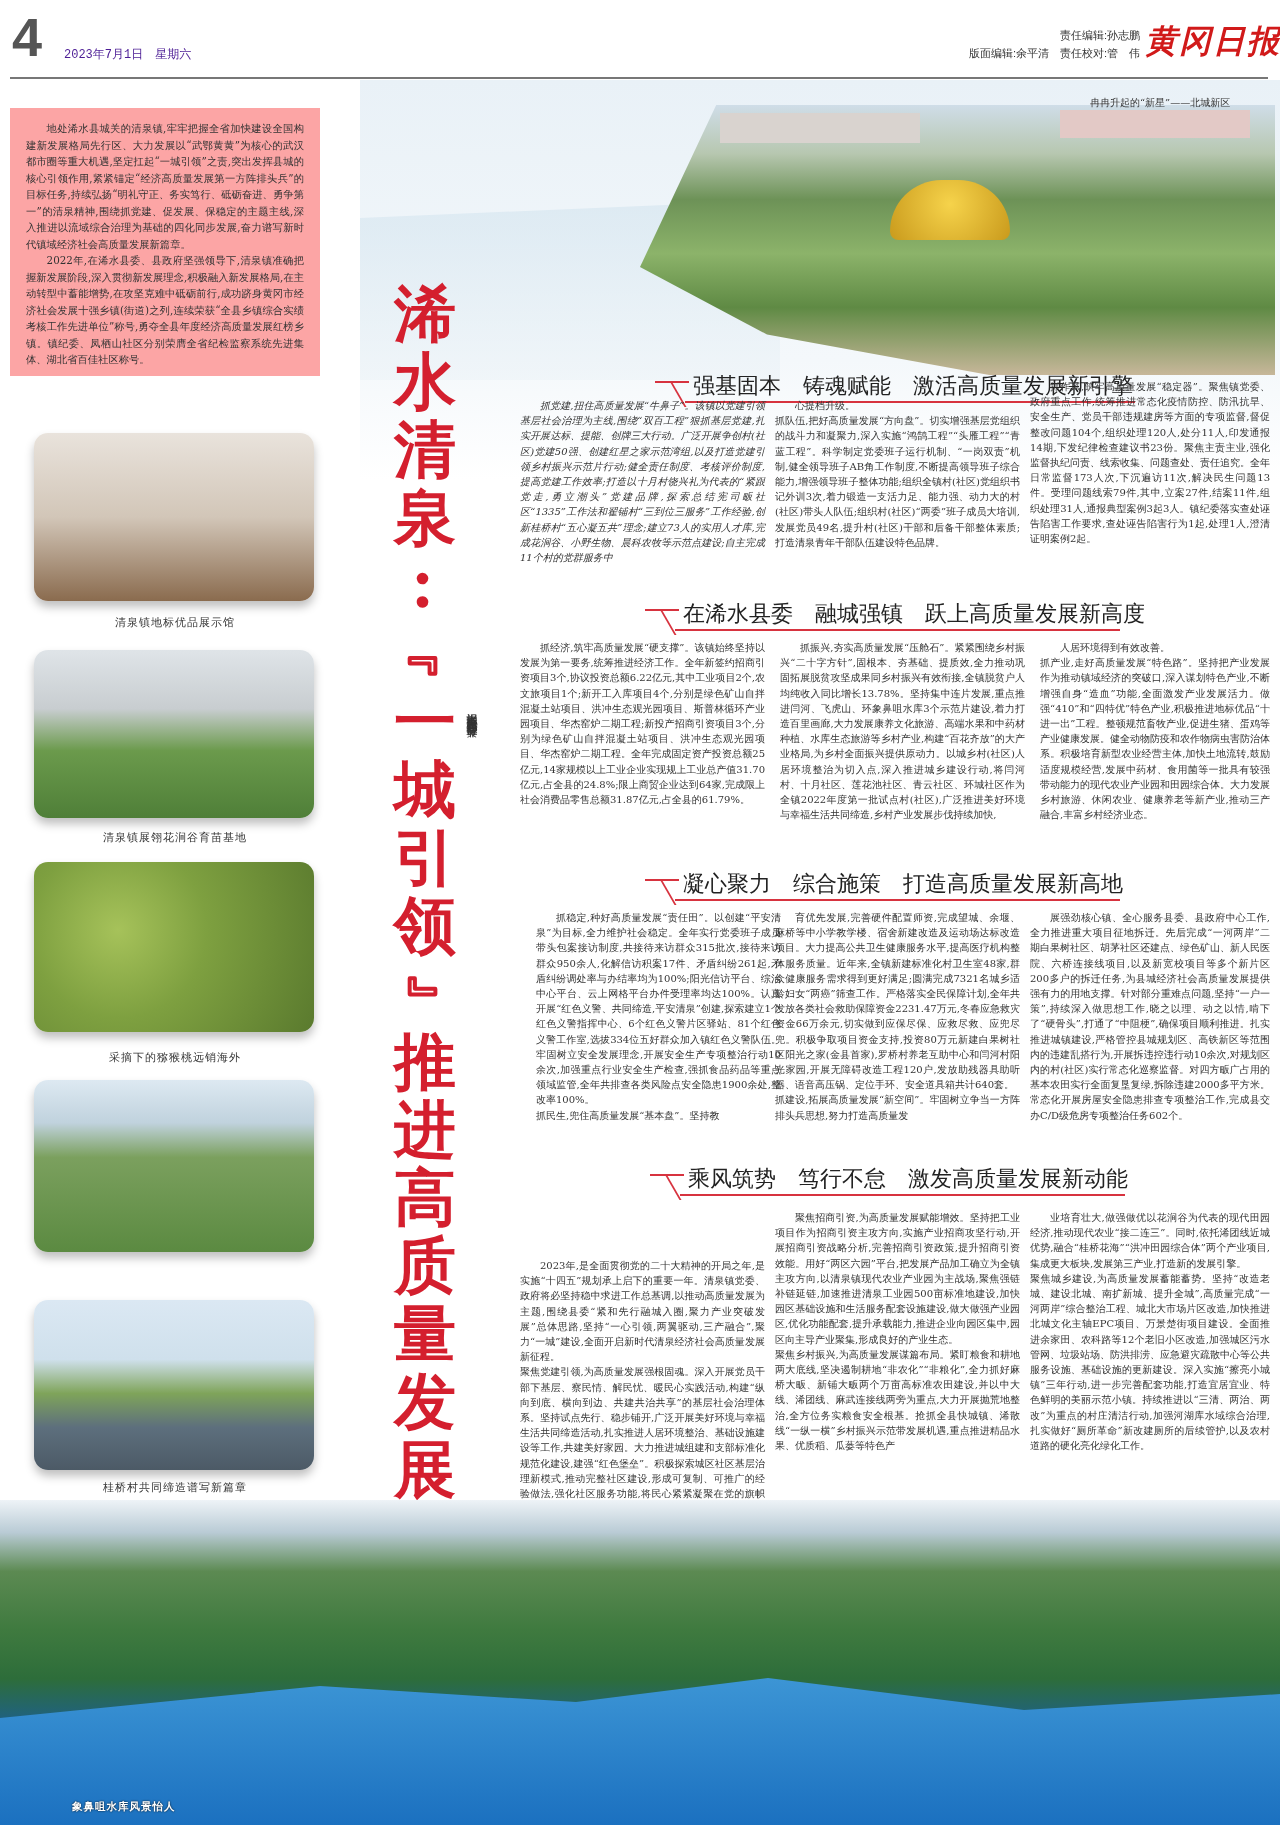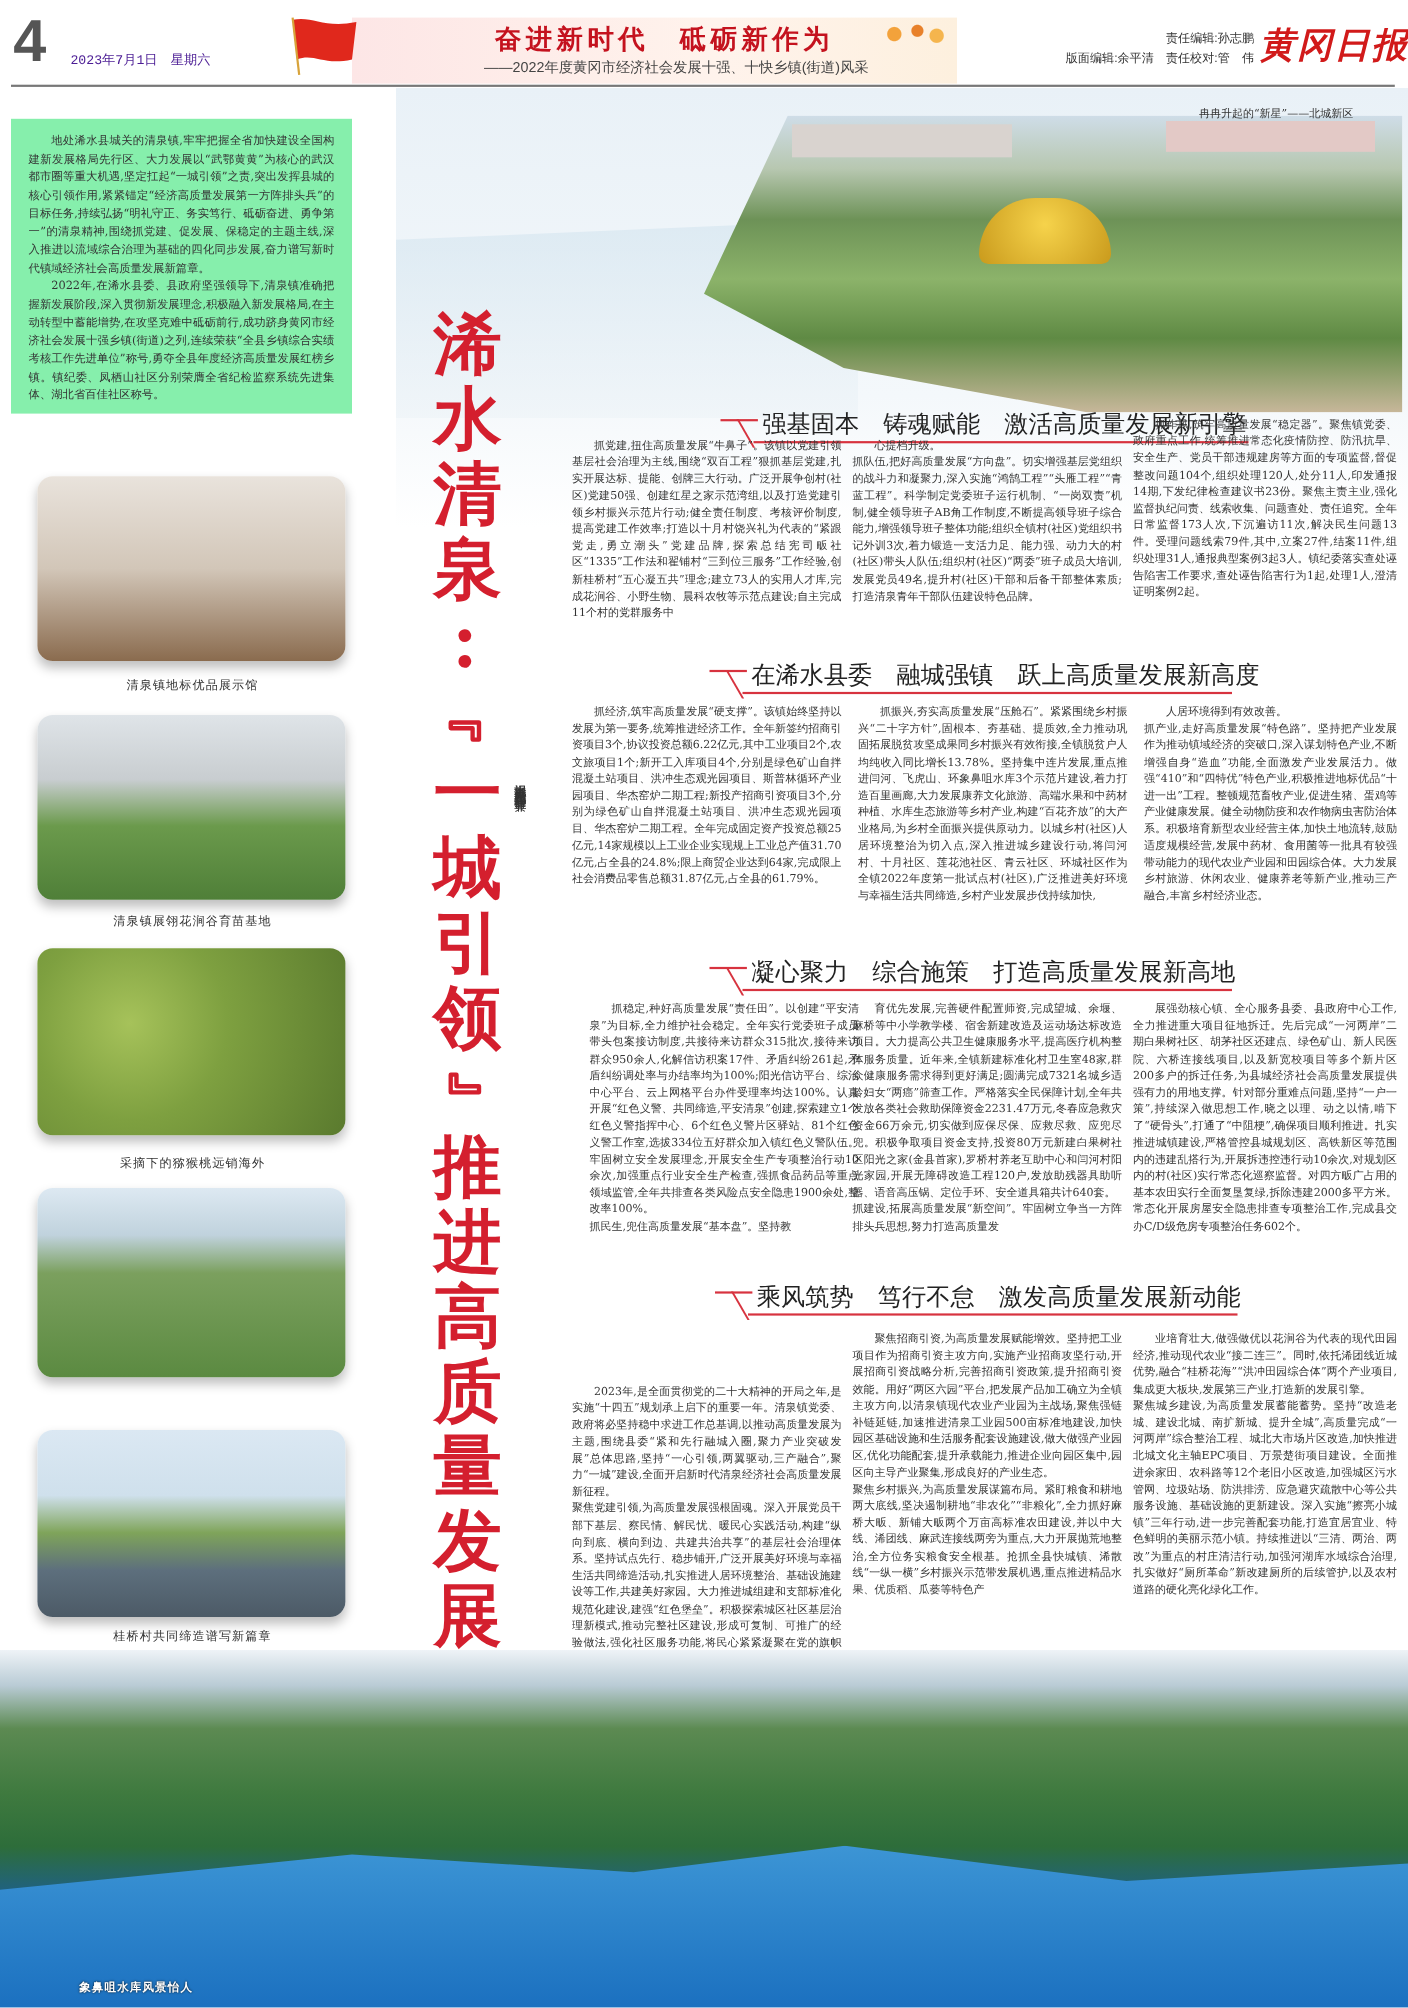--- a/index.html
+++ b/index.html
@@ -48,15 +48,6 @@
 <div class="masthead">
   <div class="page-num">4</div>
   <div class="date">2023年7月1日　星期六</div>
-  <div class="banner">
-    <svg class="flag" viewBox="0 0 70 56">
-      <path d="M6 4 C24 0,34 12,64 6 L60 40 C34 46,26 34,10 40 Z" fill="#e0281c"></path>
-      <line x1="6" y1="2" x2="12" y2="54" stroke="#d8a33a" stroke-width="2"></line>
-    </svg>
-    <div class="banner-title">奋进新时代　砥砺新作为</div>
-    <div class="banner-sub">——2022年度黄冈市经济社会发展十强、十快乡镇(街道)风采</div>
-    <div class="leaves"></div>
-  </div>
   <div class="editors">
     <div>责任编辑:孙志鹏</div>
     <div>版面编辑:余平清　责任校对:管　伟</div>

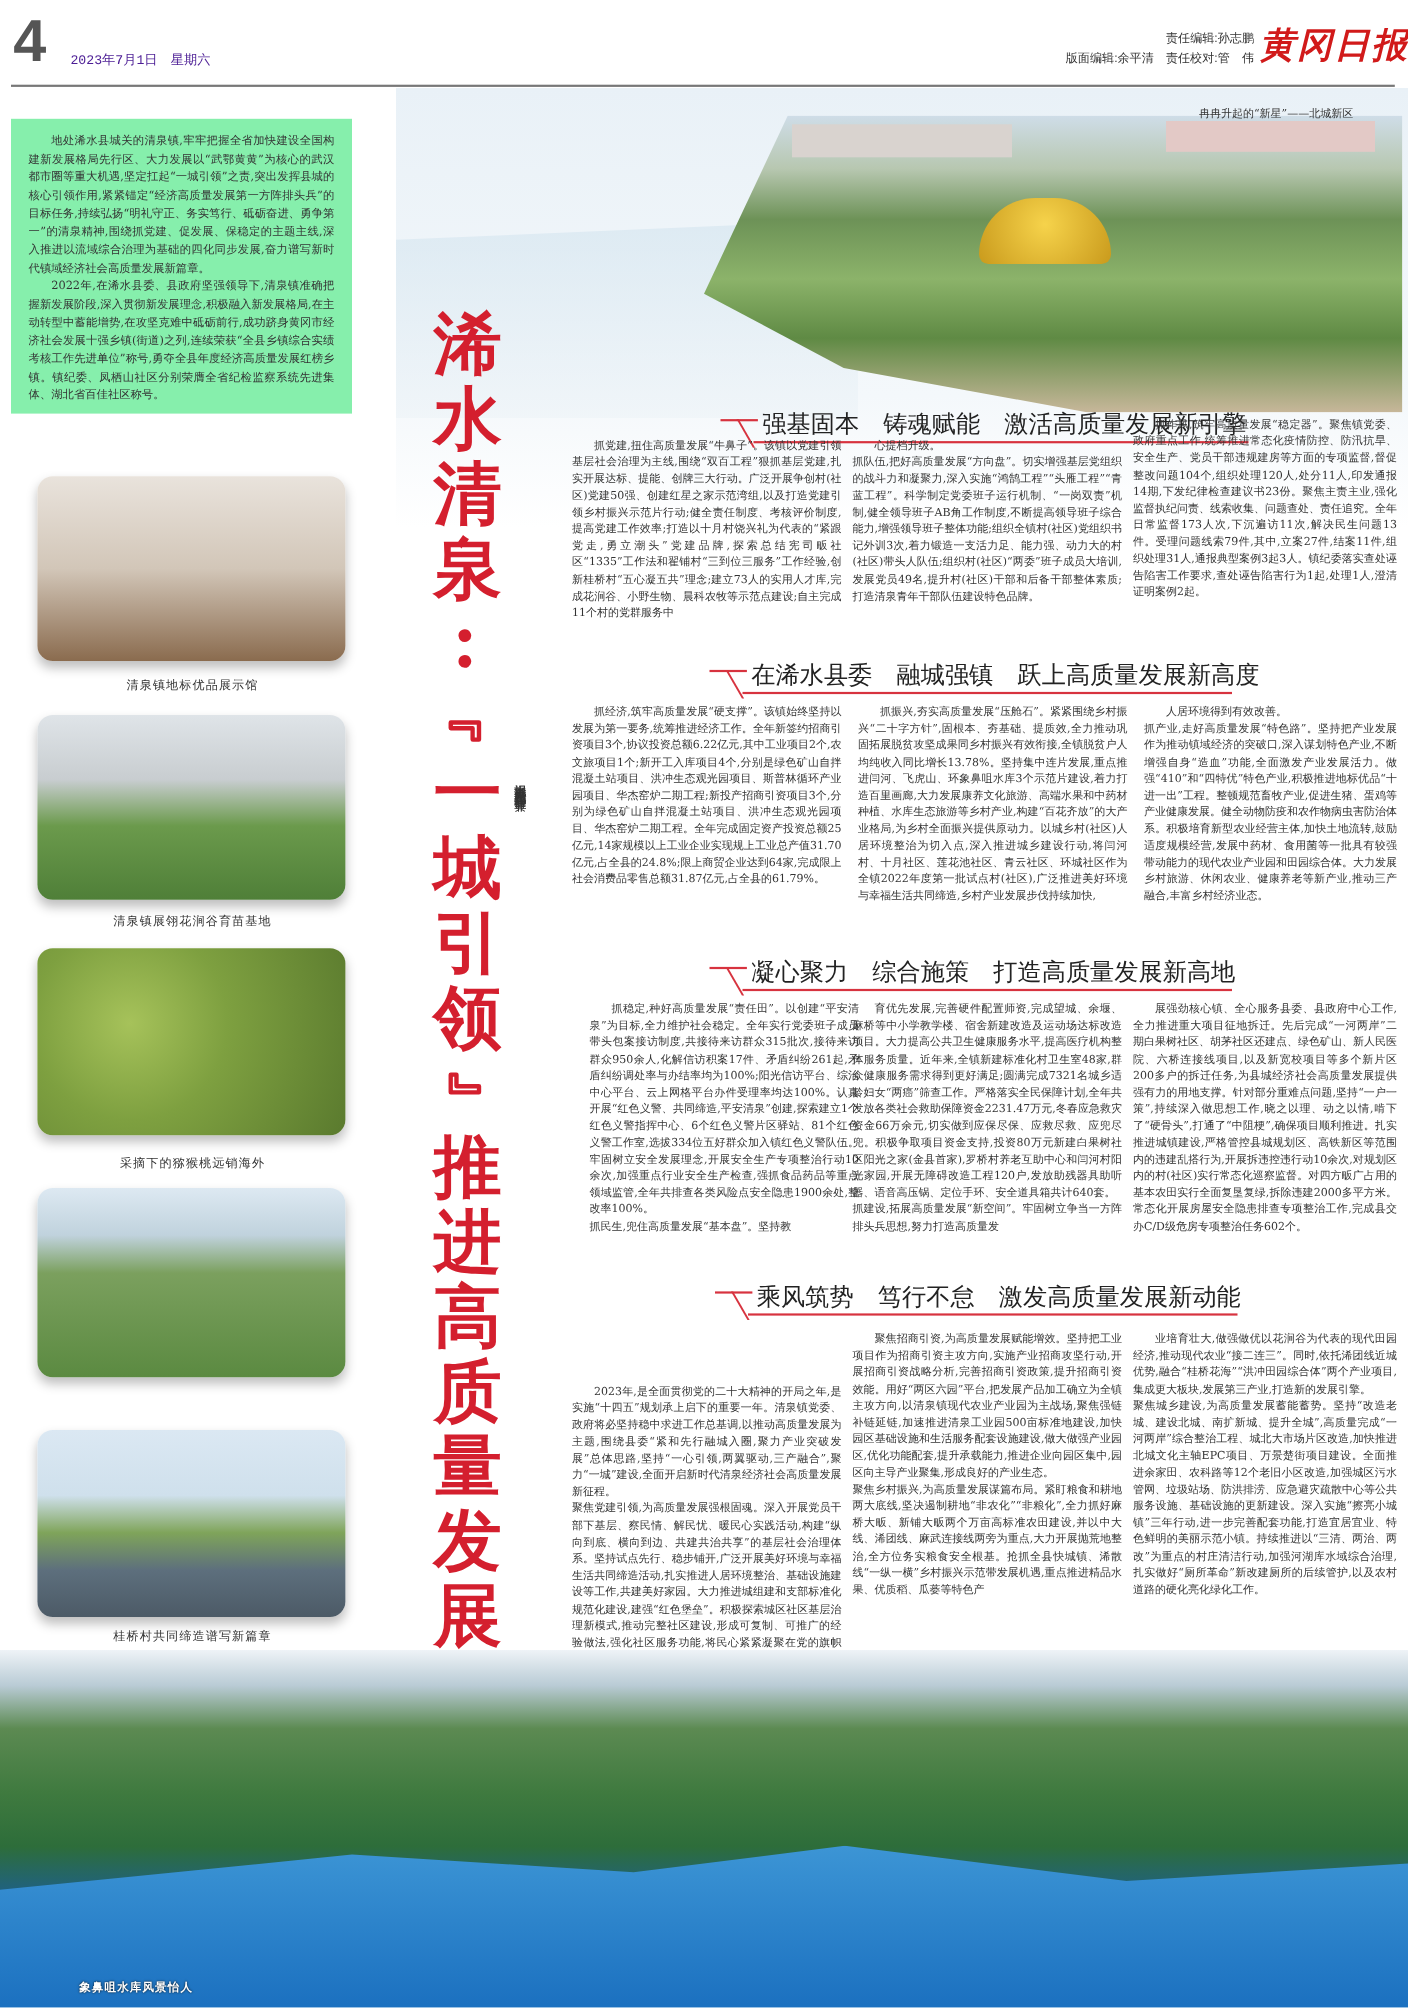--- a/index.html
+++ b/index.html
@@ -17,7 +17,7 @@
 .logo{position:absolute;left:1145px;top:20px;font-size:32px;font-weight:bold;color:#d11a1a;letter-spacing:2px;font-style:italic;white-space:nowrap;}
 .rule{position:absolute;left:10px;top:77px;width:1258px;height:2px;background:#777;}
 .sky{position:absolute;left:360px;top:80px;width:920px;height:400px;background:linear-gradient(180deg,#e9f1f7 0%,#f4f8fb 70%,#fff 100%);}
-.intro{position:absolute;left:10px;top:108px;width:310px;height:268px;background:#86efac;padding:12px 16px;font-size:10.3px;line-height:16.5px;color:#333;text-align:justify;}
+.intro{position:absolute;left:10px;top:108px;width:310px;height:268px;background:#fca5a5;padding:12px 16px;font-size:10.3px;line-height:16.5px;color:#333;text-align:justify;}
 .intro p{text-indent:2em;}
 .photo{position:absolute;left:34px;width:280px;border-radius:14px;box-shadow:0 6px 10px rgba(0,0,0,.25);overflow:hidden;}
 .caption{position:absolute;left:20px;width:310px;text-align:center;font-size:11px;color:#333;letter-spacing:1px;}

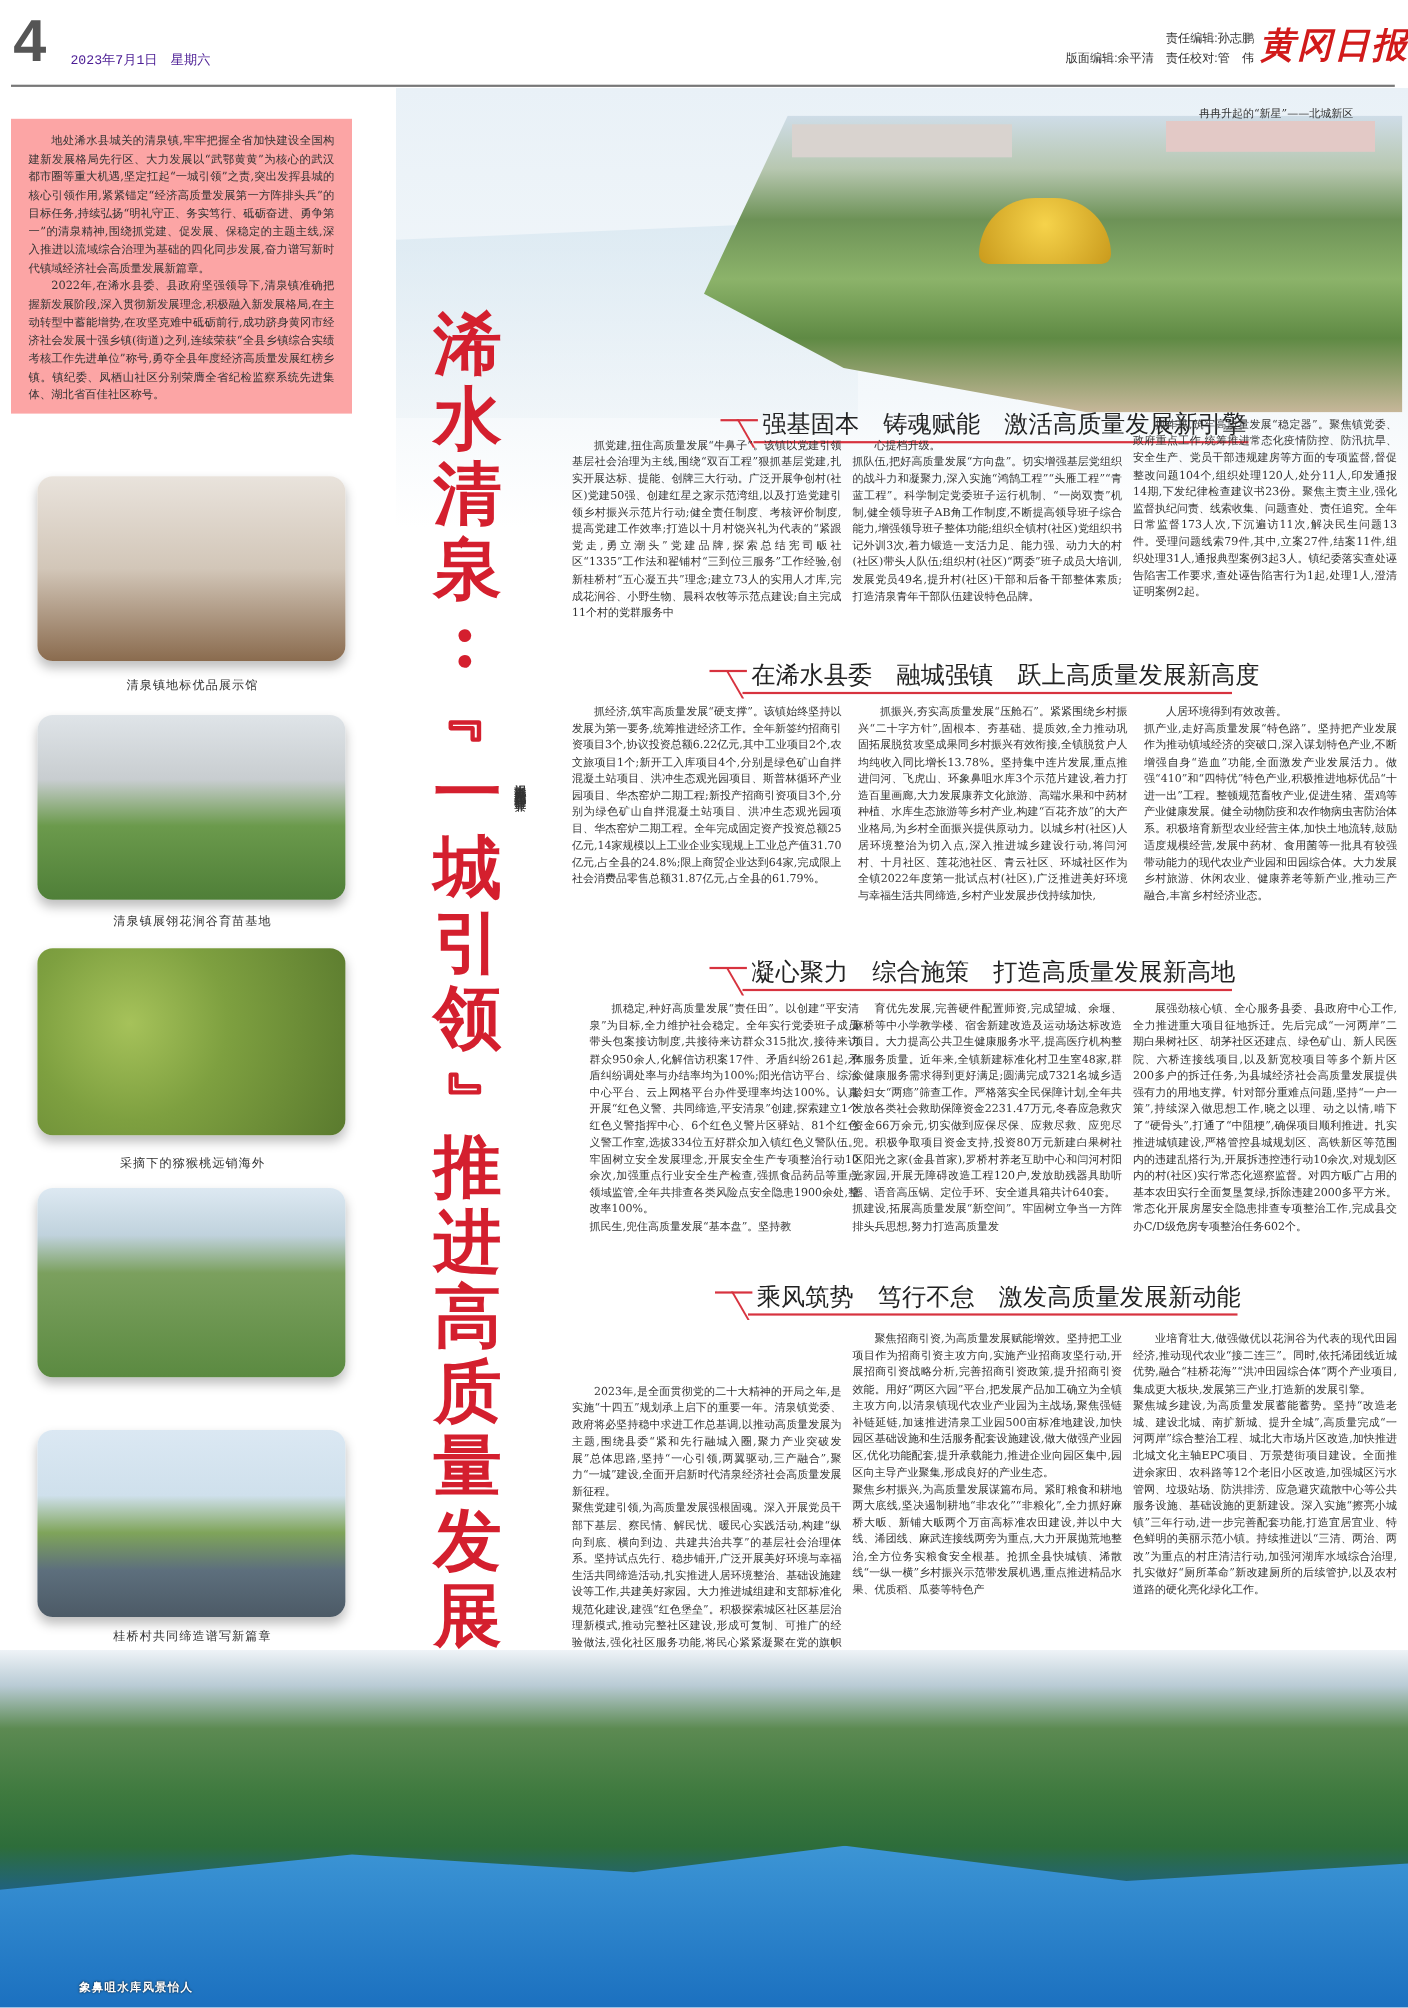--- a/index.html
+++ b/index.html
@@ -109,7 +109,7 @@
   <div class="txt">强基固本　铸魂赋能　激活高质量发展新引擎</div>
   <div class="line" style="width:450px;"></div>
 </div>
-<div class="col" style="left:520px;top:398px;width:245px;">
+<div class="col" style="left:520px;top:398px;width:245px;font-style:italic;">
     <p>抓党建,扭住高质量发展“牛鼻子”。该镇以党建引领基层社会治理为主线,围绕“双百工程”狠抓基层党建,扎实开展达标、提能、创牌三大行动。广泛开展争创村(社区)党建50强、创建红星之家示范湾组,以及打造党建引领乡村振兴示范片行动;健全责任制度、考核评价制度,提高党建工作效率;打造以十月村饶兴礼为代表的“紧跟党走,勇立潮头”党建品牌,探索总结宪司畈社区“1335”工作法和翟铺村“三到位三服务”工作经验,创新桂桥村“五心凝五共”理念;建立73人的实用人才库,完成花涧谷、小野生物、晨科农牧等示范点建设;自主完成11个村的党群服务中</p>
   </div>
 <div class="col" style="left:775px;top:398px;width:245px;white-space:pre-line;"><p>心提档升级。

